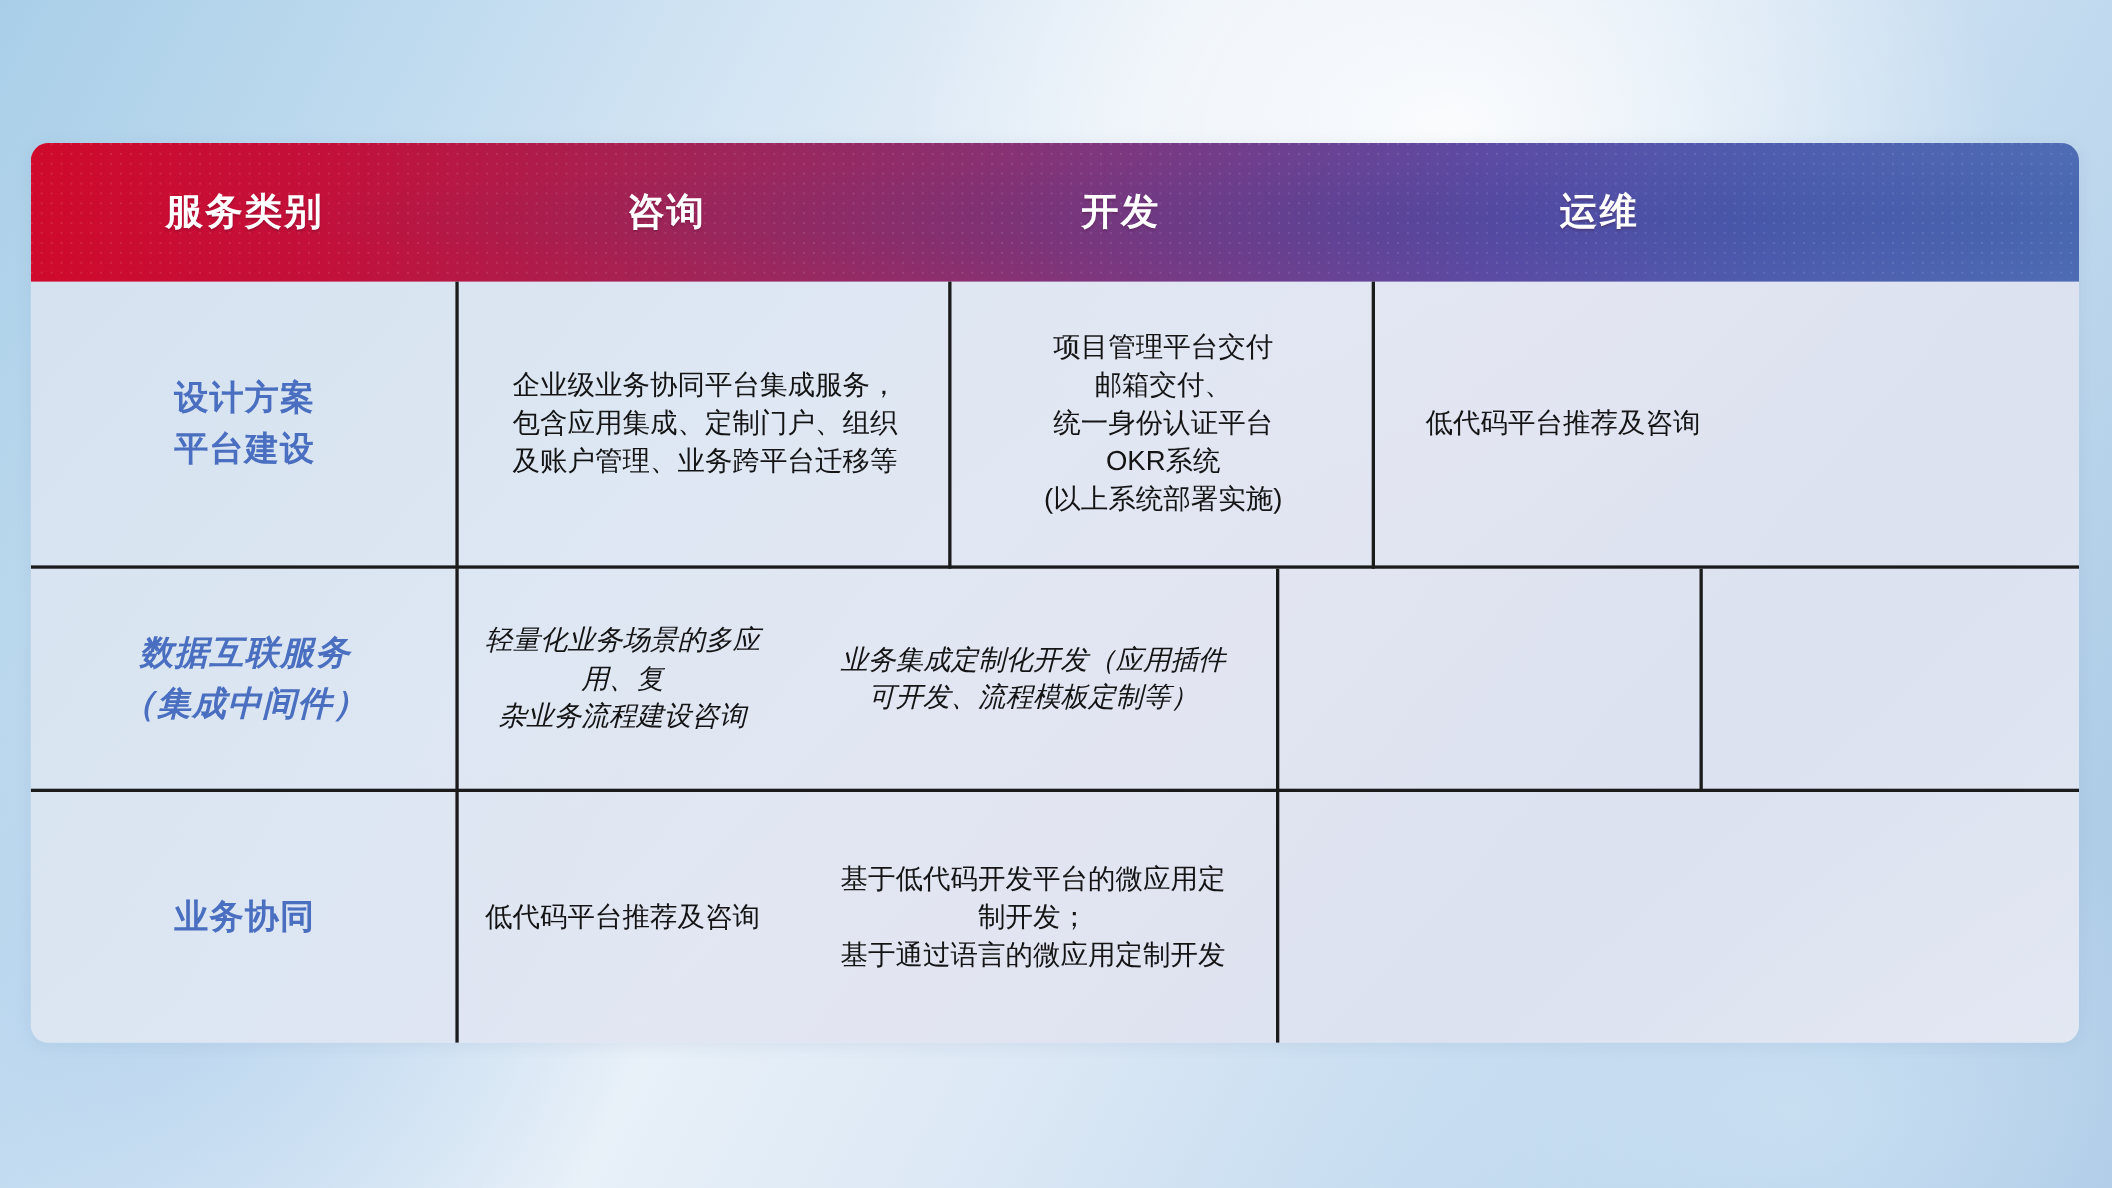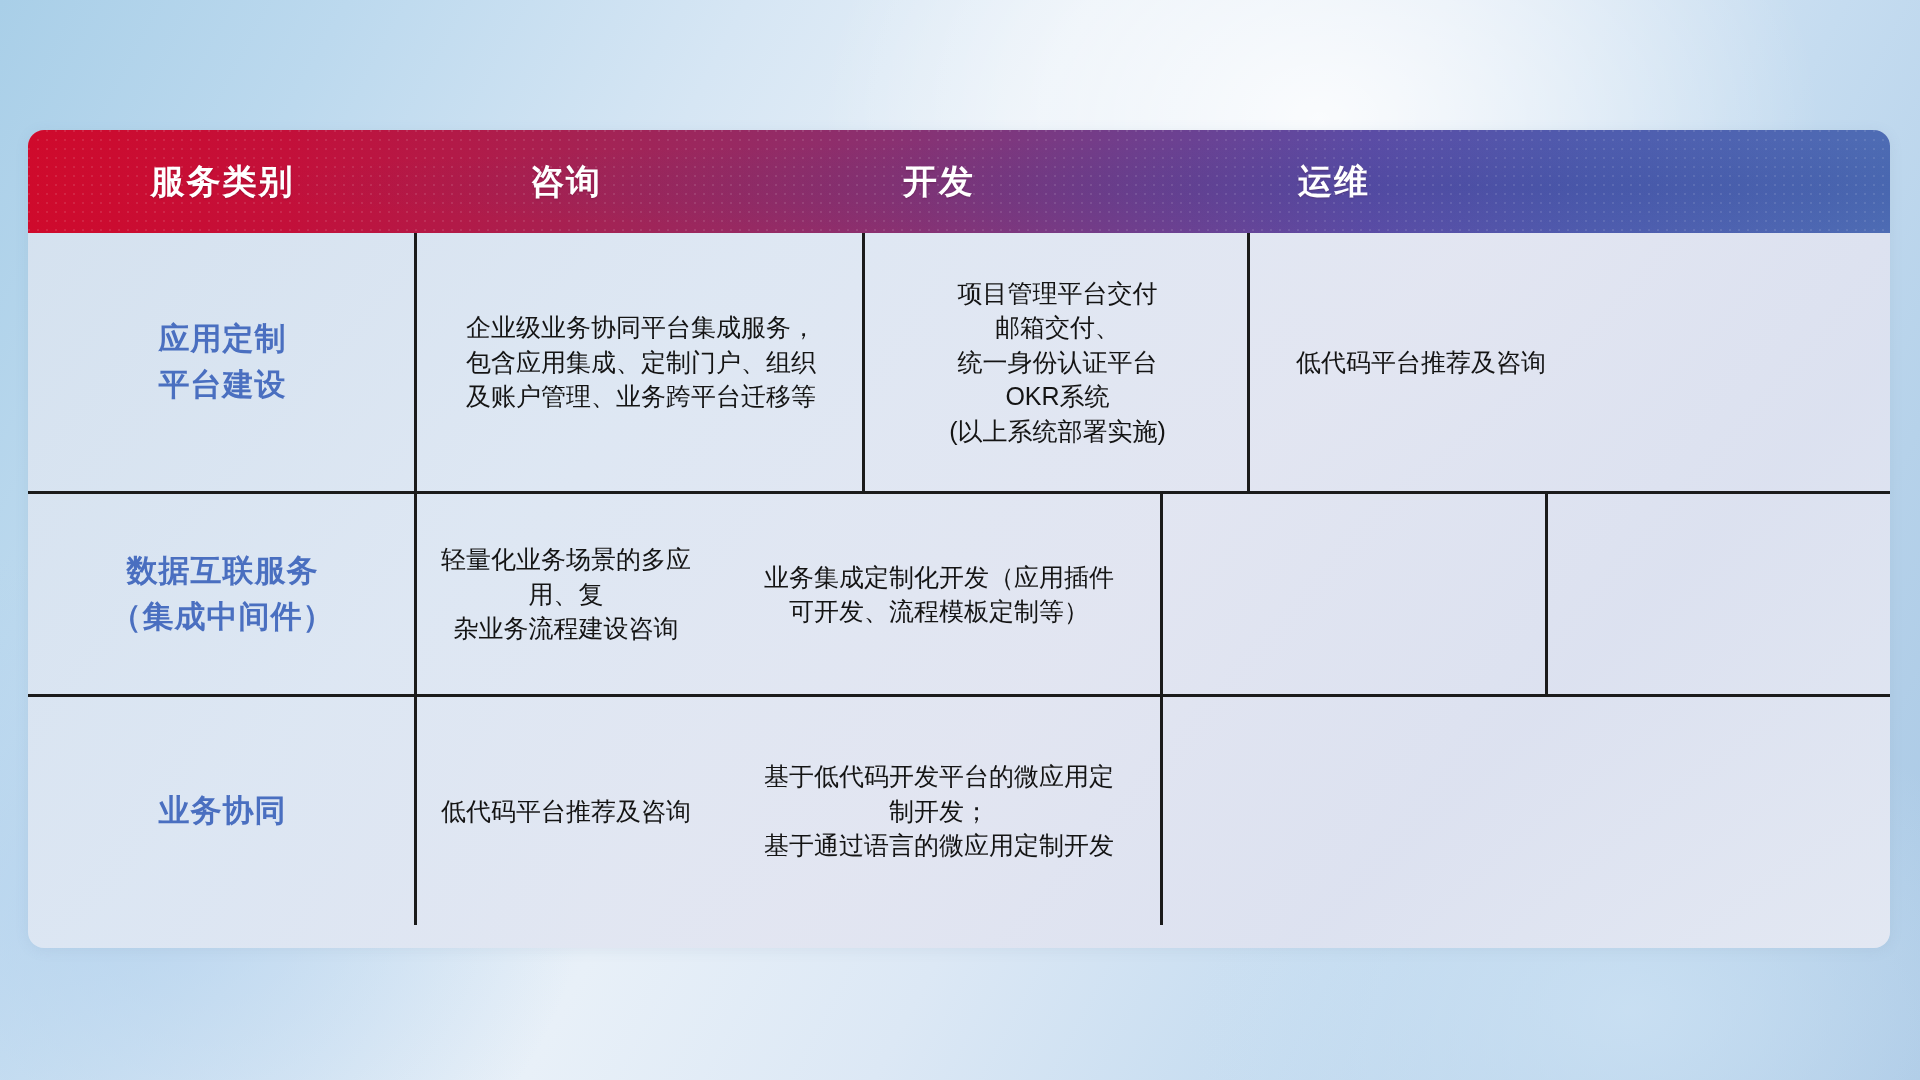--- a/index.html
+++ b/index.html
@@ -63,7 +63,7 @@
   
   .thead {
     display: flex;
-    height: 103px;
+    height: 126px;
     background: linear-gradient(90deg,
         #cf0a2c 0%,
         #c3103a 14%,
@@ -74,6 +74,7 @@
         #4f5cae 84%,
         #4e6cb4 100%);
     position: relative;
+    gap: 40px;
   }
   .thead::after {
     content: "";

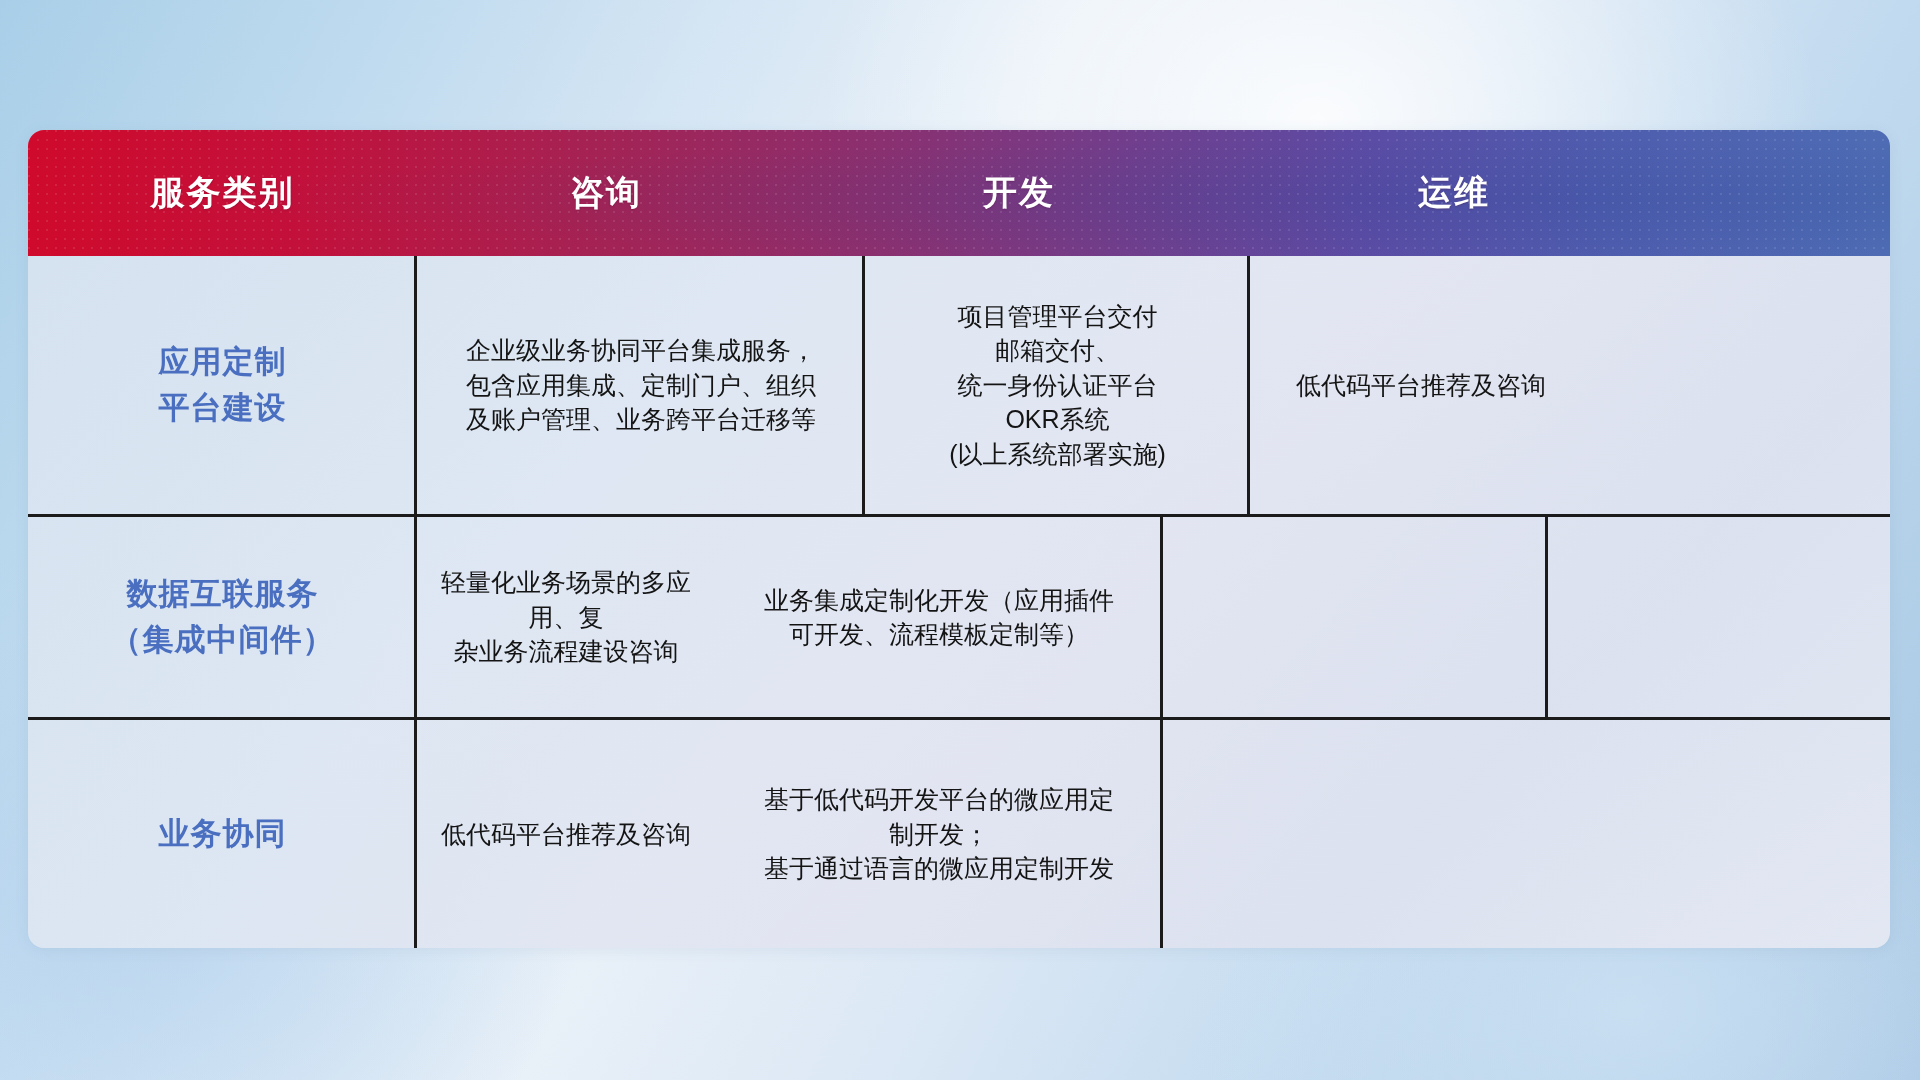--- a/index.html
+++ b/index.html
@@ -174,7 +174,7 @@
 
     <div class="tr row-1">
       <div class="td c0 td-category sep-right">
-          <span class="cell-text">应用定制
+          <span class="cell-text">设计方案
 平台建设</span>
         </div>
       <div class="td c2 sep-right">

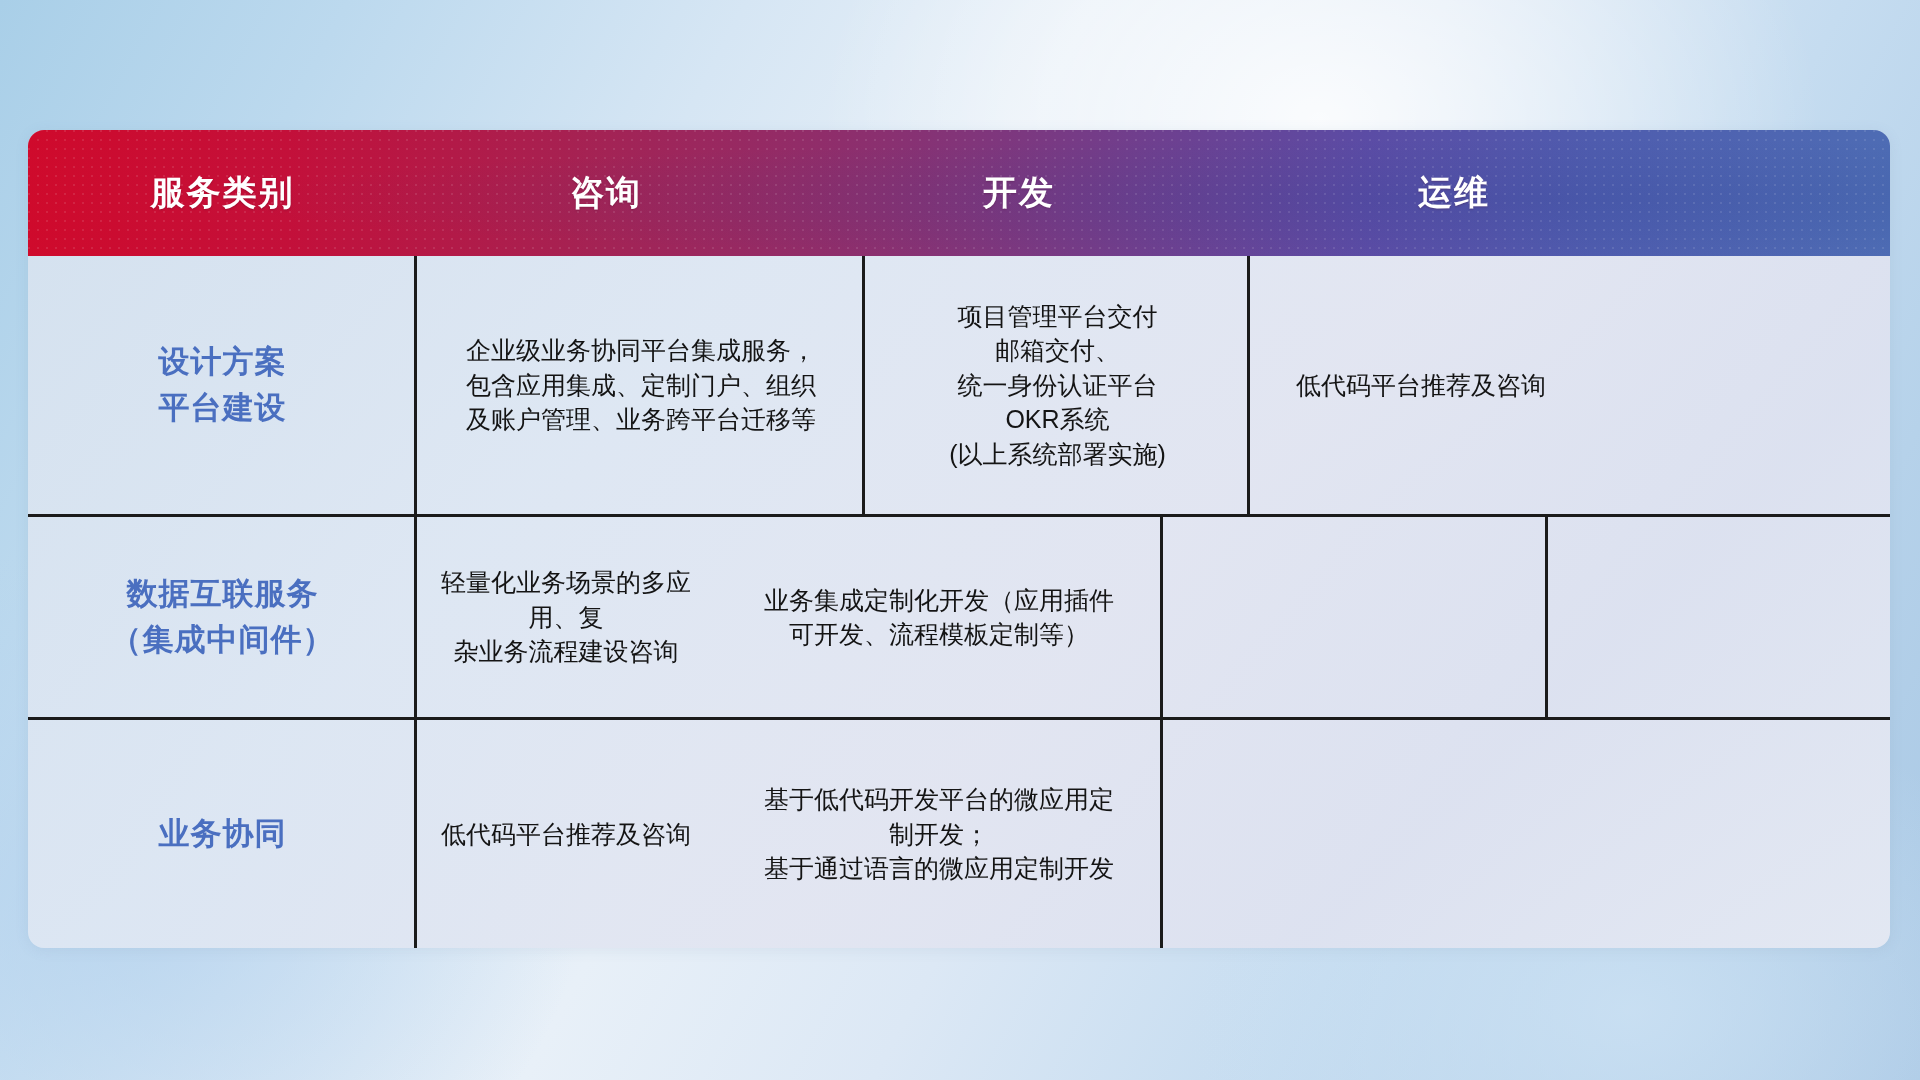--- a/index.html
+++ b/index.html
@@ -106,7 +106,7 @@
     position: relative;
   }
   .tr.row-1 { height: 261px; }
-  .tr.row-2 { height: 203px; }
+  .tr.row-2 { height: 203px; font-style: italic; }
   .tr.row-3 { height: 228px; }
 
   .tr.row-1, .tr.row-2 {

